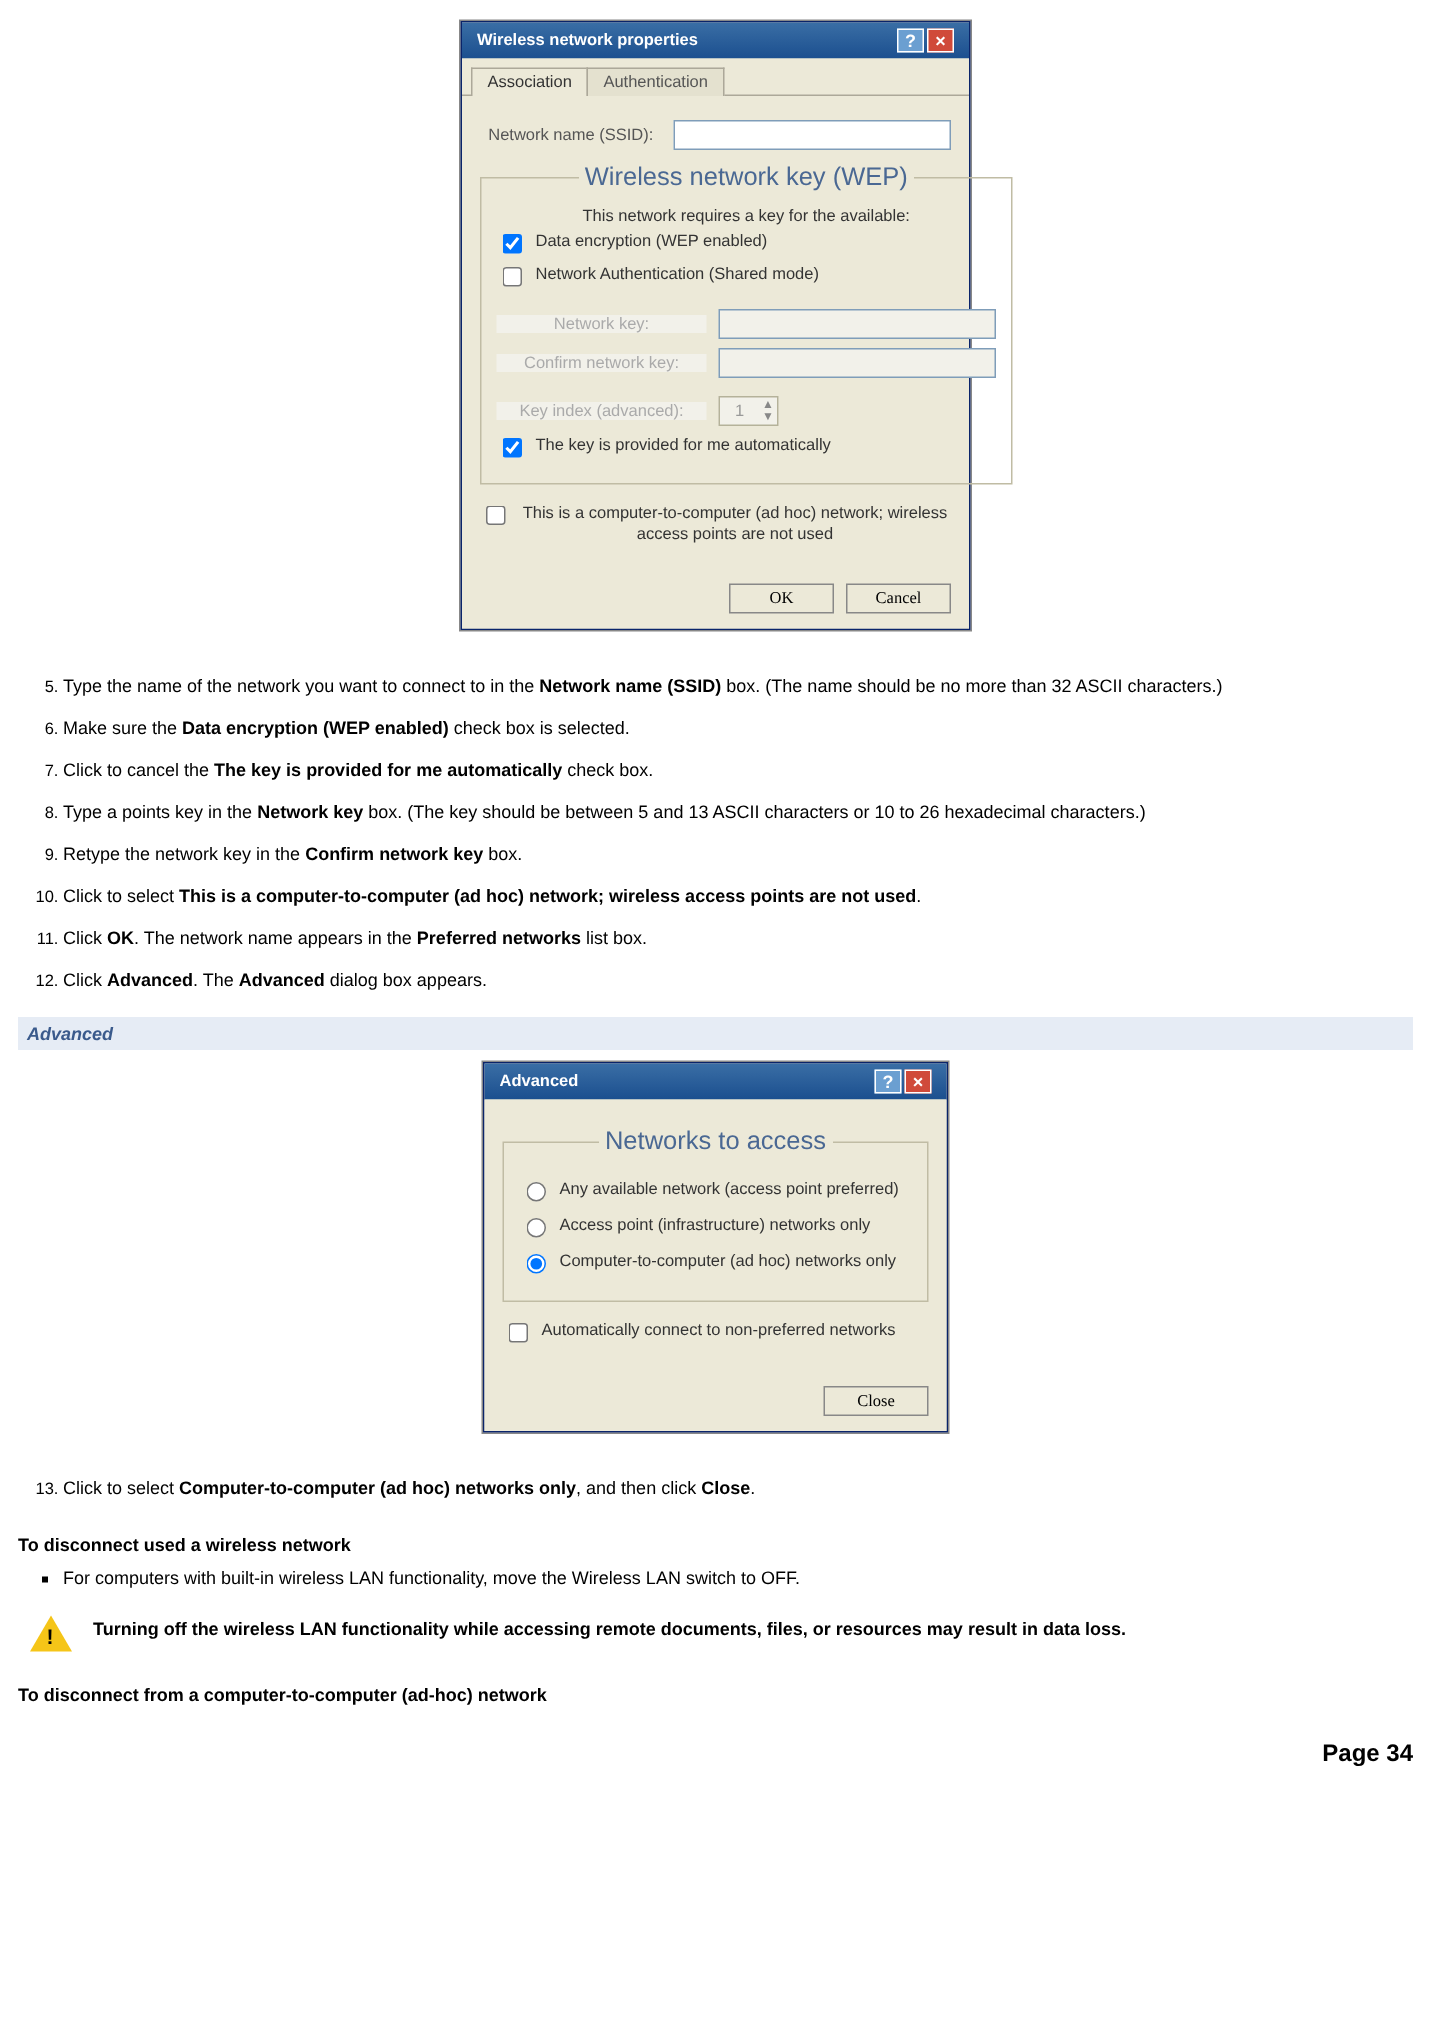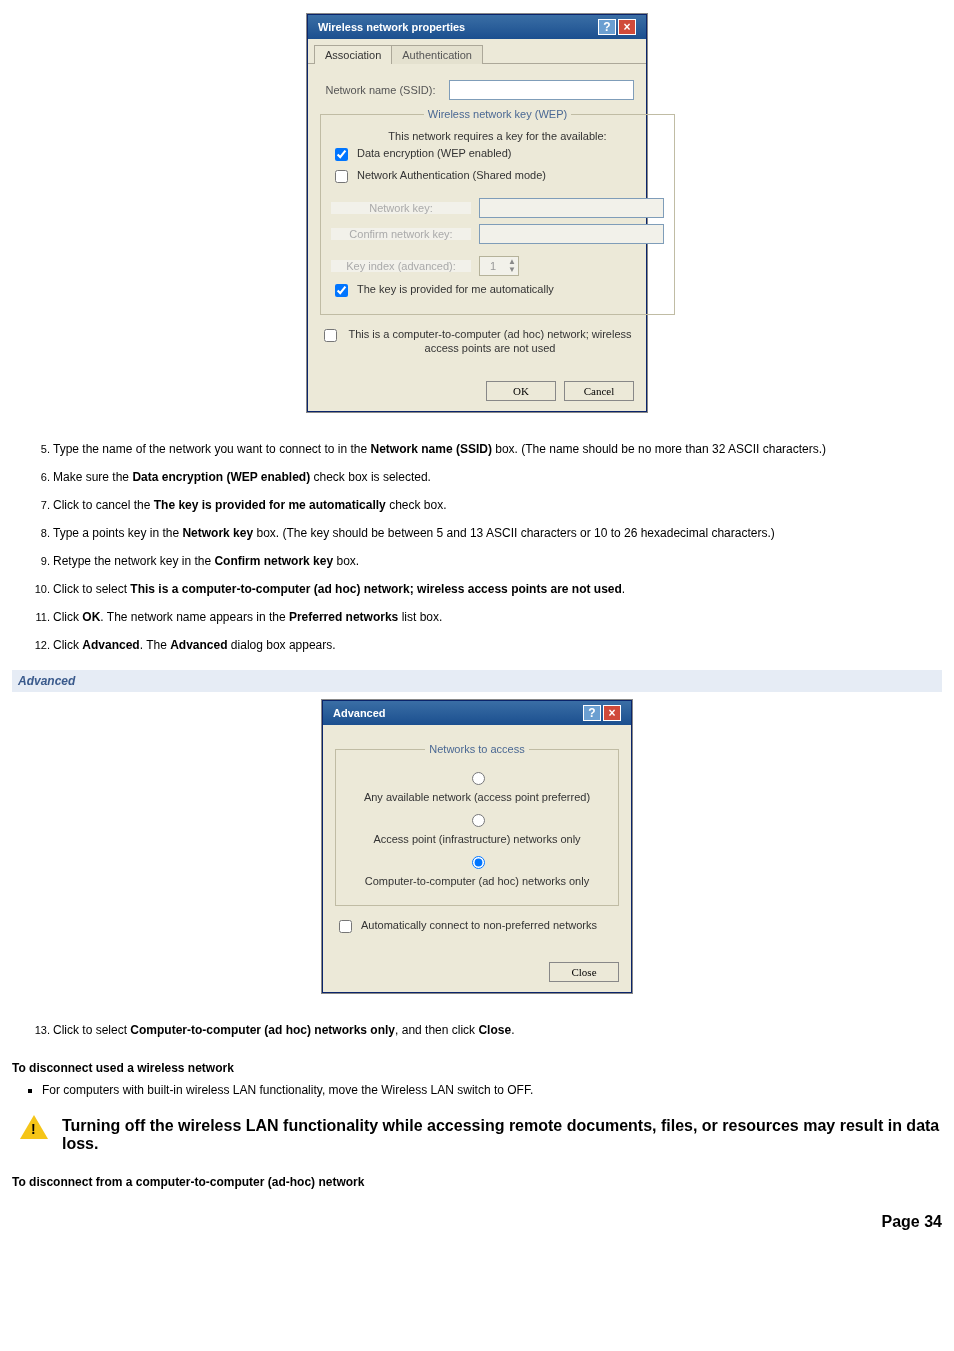--- a/index.html
+++ b/index.html
@@ -70,7 +70,7 @@
     padding: 6px 10px 10px 10px;
     margin:8px 0 12px 0;
   }
-  fieldset legend { color:#4a6893; padding:0 4px; font-size:11px;}
+  fieldset legend { color:#4a6893; padding:0 4px; font-size:17px;}
   .chk { display:flex; align-items:flex-start; gap:6px; margin:4px 0; }
   .chk input { margin-top:2px; }
   .chk span { line-height:14px; }

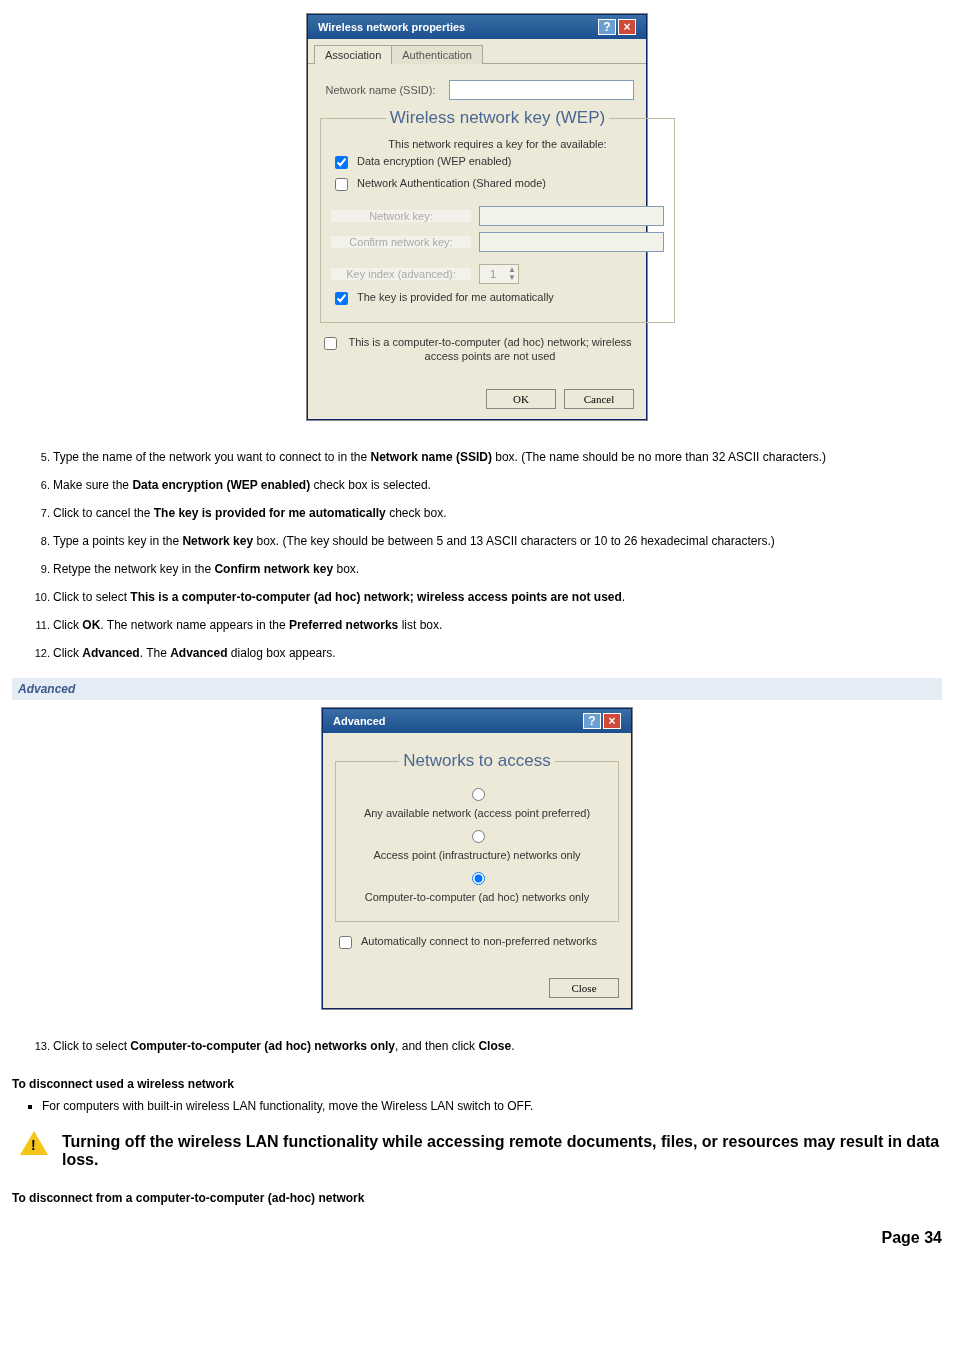--- a/index.html
+++ b/index.html
@@ -88,7 +88,7 @@
     min-width:70px; padding:3px 14px; border:1px solid #888;
     background:#ece9d8; font-family:Tahoma; font-size:11px;
   }
-  ol.steps { margin:11px; padding-left:30px; }
+  ol.steps { margin:0; padding-left:30px; }
   ol.steps li { margin: 10px 0; font-size:12px; line-height:1.5; }
   ol.steps li::marker { font-size:11px; }
   .section-heading {

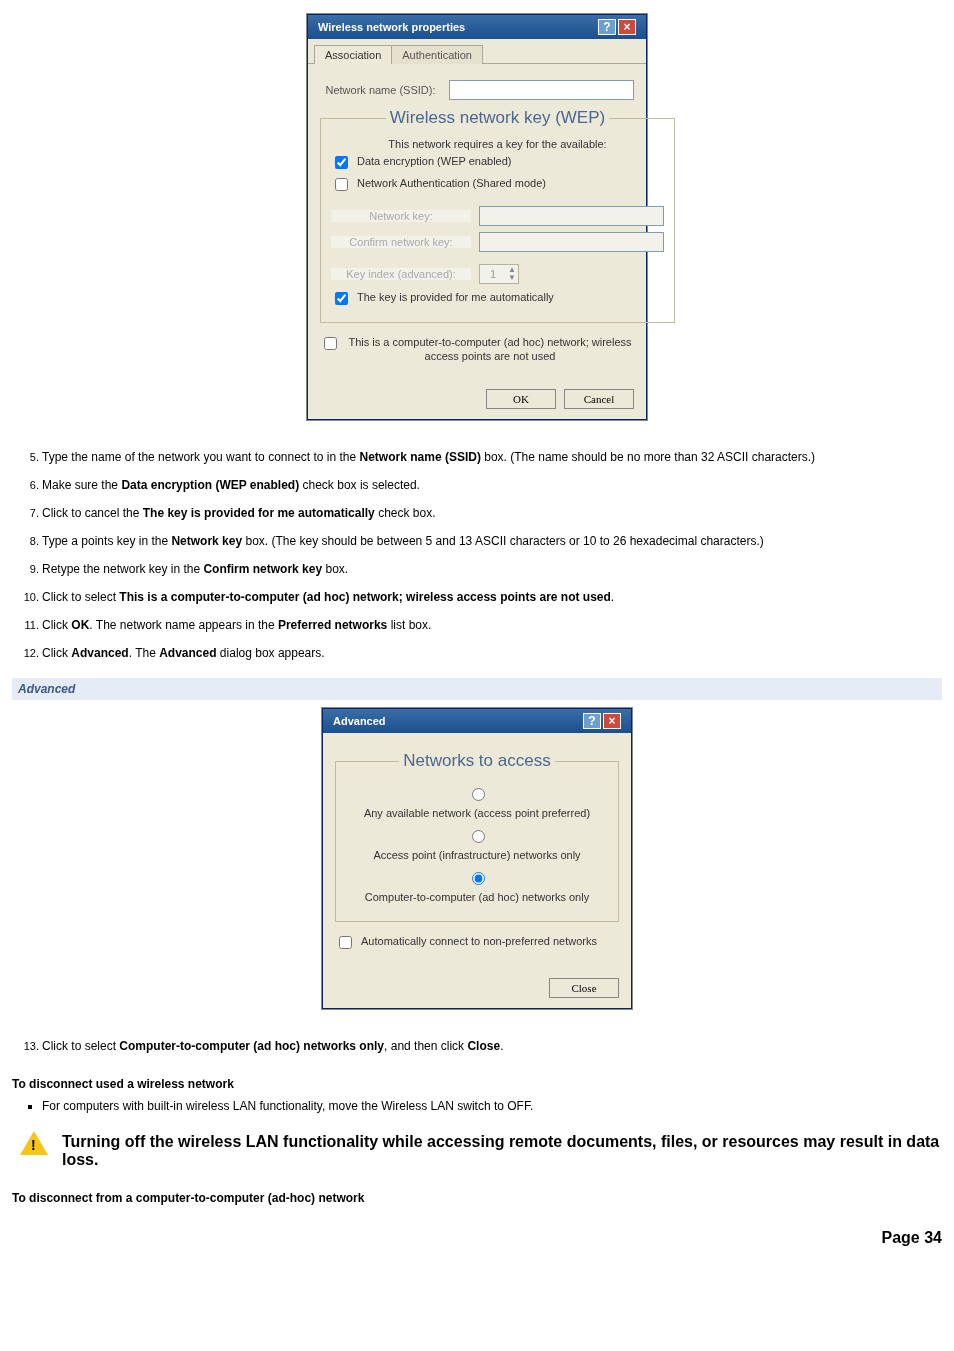--- a/index.html
+++ b/index.html
@@ -126,7 +126,7 @@
   strong.b { font-weight:bold; }
   .dialog.small { width:310px; }
   .fieldset-inner { margin:4px 0;}
-  .radio-row { display:flex; align-items:center; gap:6px; margin:8px 0; color:#333;flex-direction:column;}
+  .radio-row { display:flex; align-items:center; gap:6px; margin:8px 0; color:#333;}
   .img-wrap { text-align:center; margin: 6px 0 28px 0;}
 </style>
 </head>

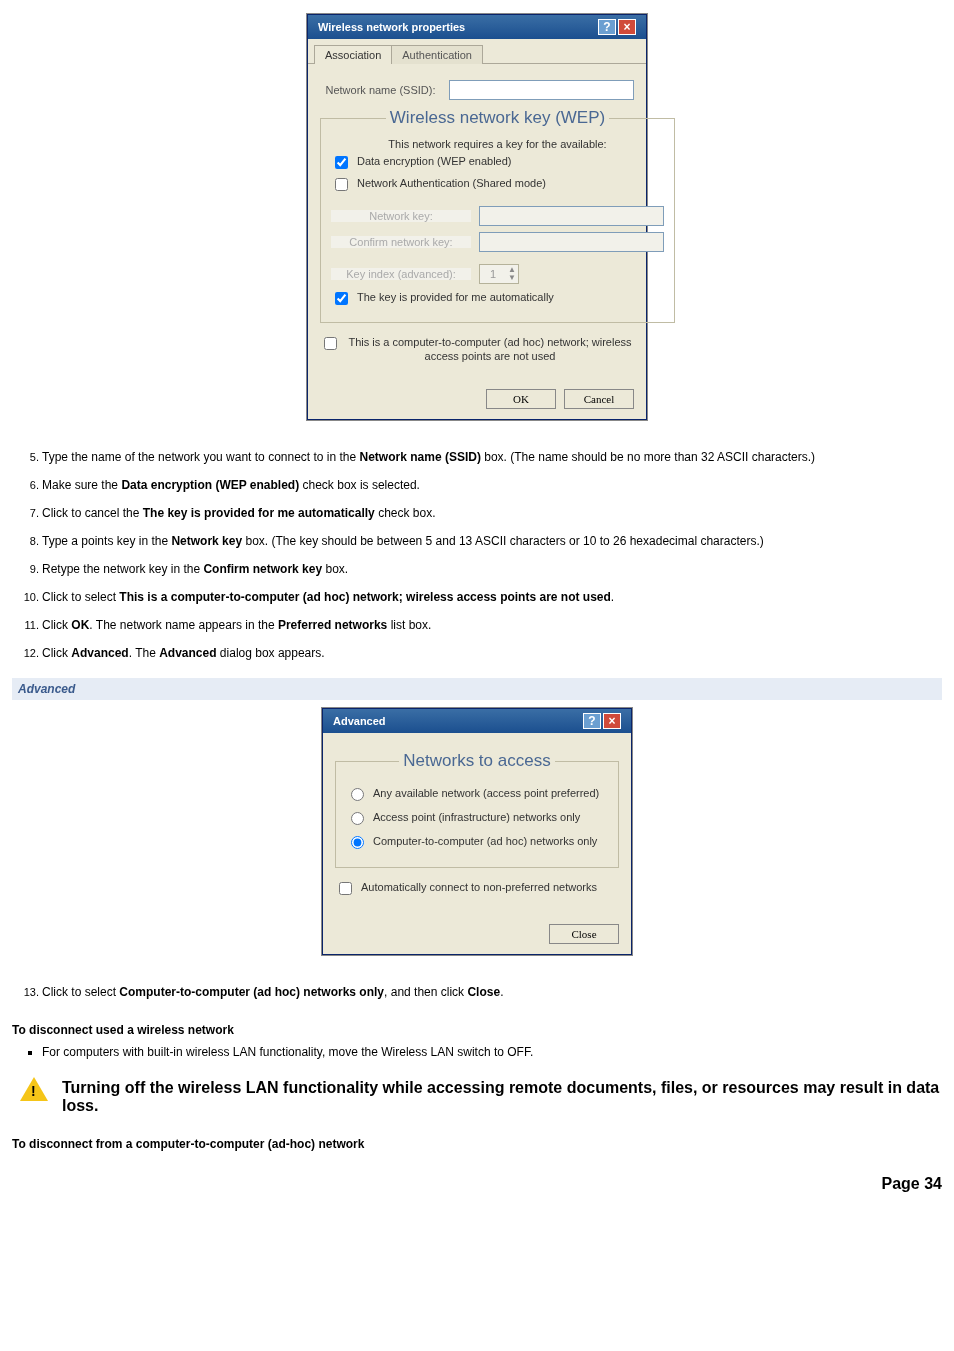--- a/index.html
+++ b/index.html
@@ -121,7 +121,7 @@
     position:absolute; top:6px; left:-3px;
     font-weight:bold; color:#000; font-size:14px;
   }
-  .warn-text { font-size:16px; font-weight:bold; flex:1; margin-top:2px;}
+  .warn-text { font-size:12px; font-weight:bold; flex:1; margin-top:2px;}
   .page-num { text-align:right; font-weight:bold; font-size:16px; margin-top:24px;}
   strong.b { font-weight:bold; }
   .dialog.small { width:310px; }

